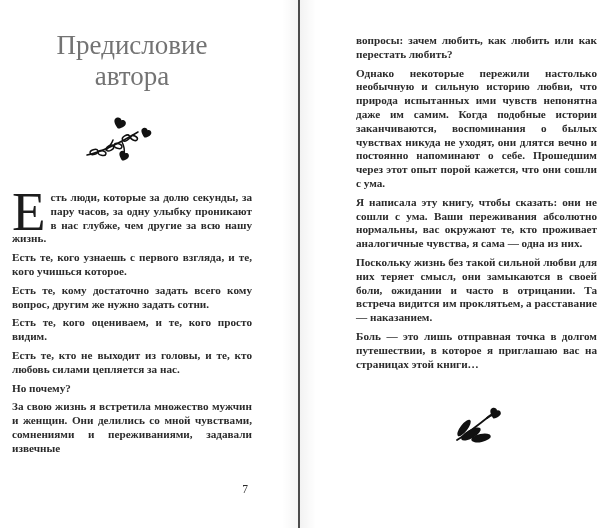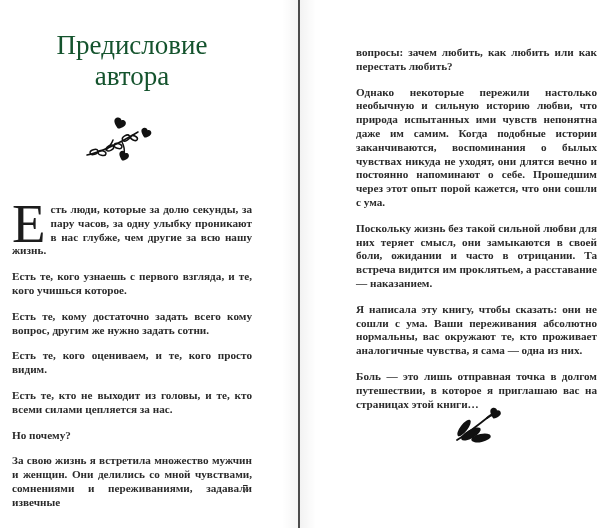--- a/index.html
+++ b/index.html
@@ -33,7 +33,7 @@
     position:absolute; left:22px; top:30px; width:220px;
     text-align:center;
     font-size:27px; line-height:31px;
-    font-weight:400; color:#14532d;
+    font-weight:400; color:#737373;
   }
   .title-ornament {
     position:absolute; left:84px; top:116px;

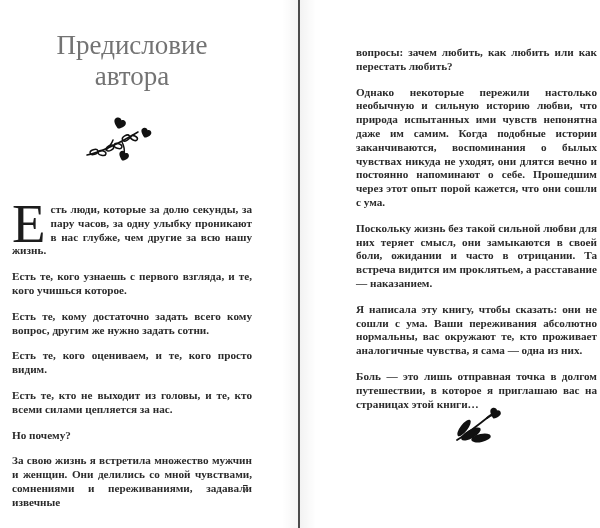--- a/index.html
+++ b/index.html
@@ -46,7 +46,7 @@
     position:absolute; left:356px; top:34px; width:241px;
   }
   .left-body p, .right-body p {
-    margin:12px 0 5px 0;
+    margin:0 0 5px 0;
     font-size:11.2px; line-height:13.8px;
     font-weight:600;
     text-align:justify;

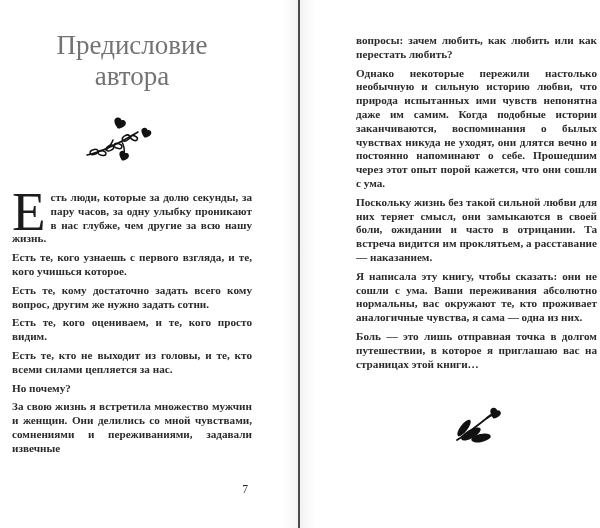--- a/index.html
+++ b/index.html
@@ -119,8 +119,8 @@
     <div class="right-body">
         <p>вопросы: зачем любить, как любить или как перестать любить?</p>
         <p>Однако некоторые пережили настолько необычную и сильную историю любви, что природа испытанных ими чувств непонятна даже им самим. Когда подобные истории заканчиваются, воспоминания о былых чувствах никуда не уходят, они длятся вечно и постоянно напоминают о себе. Прошедшим через этот опыт порой кажется, что они сошли с ума.</p>
+        <p>Я написала эту книгу, чтобы сказать: они не сошли с ума. Ваши переживания абсолютно нормальны, вас окружают те, кто проживает аналогичные чувства, я сама — одна из них.</p>
         <p>Поскольку жизнь без такой сильной любви для них теряет смысл, они замыкаются в своей боли, ожидании и часто в отрицании. Та встреча видится им проклятьем, а расставание — наказанием.</p>
-        <p>Я написала эту книгу, чтобы сказать: они не сошли с ума. Ваши переживания абсолютно нормальны, вас окружают те, кто проживает аналогичные чувства, я сама — одна из них.</p>
         <p>Боль — это лишь отправная точка в долгом путешествии, в которое я приглашаю вас на страницах этой книги…</p>
       </div>
 

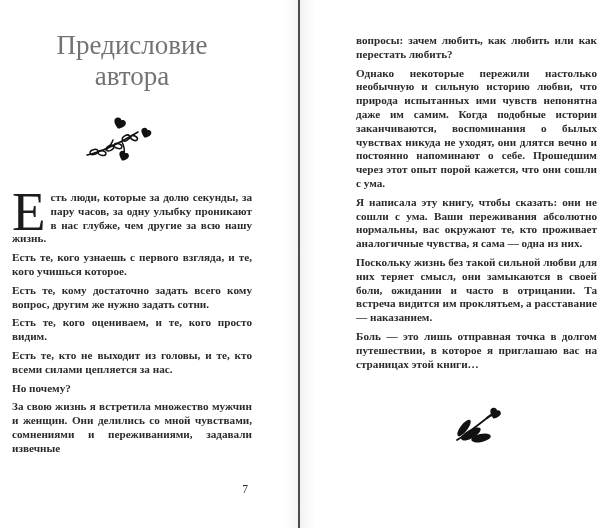--- a/index.html
+++ b/index.html
@@ -103,7 +103,7 @@
         <p>Есть те, кого узнаешь с первого взгляда, и те, кого учишься которое.</p>
         <p>Есть те, кому достаточно задать всего кому вопрос, другим же нужно задать сотни.</p>
         <p>Есть те, кого оцениваем, и те, кого просто видим.</p>
-        <p>Есть те, кто не выходит из головы, и те, кто всеми силами цепляется за нас.</p>
+        <p>Есть те, кто не выходит из головы, и те, кто любовь силами цепляется за нас.</p>
         <p>Но почему?</p>
         <p>За свою жизнь я встретила множество мужчин и женщин. Они делились со мной чувствами, сомнениями и переживаниями, задавали извечные</p>
       </div>

